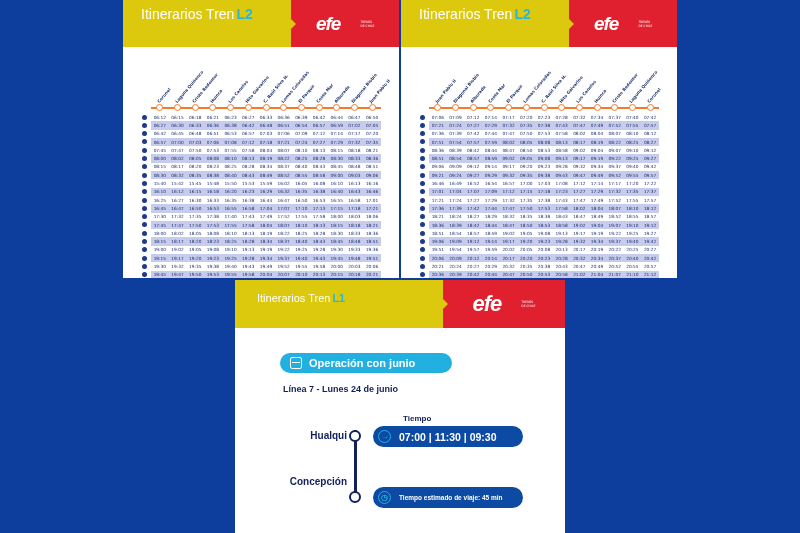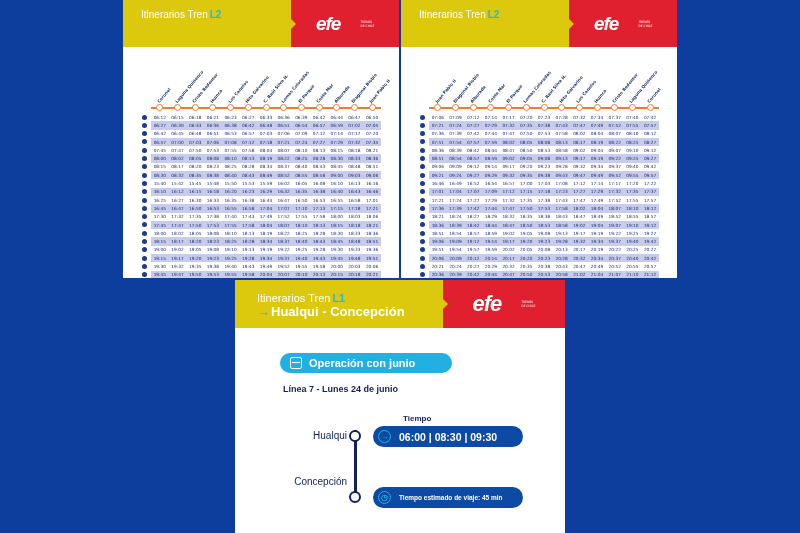--- a/index.html
+++ b/index.html
@@ -14,7 +14,7 @@
   .hdr-yellow { flex: 0 0 61%; background: #dcc80c; padding: 9px 0 0 18px; position: relative; }
   .hdr-red { flex: 1; background: #e0202e; position: relative; display: flex; align-items: center; justify-content: center; }
   .hdr-red::before { content: ""; position: absolute; left: -1px; top: 50%; margin-top: -6px; border-left: 6px solid #dcc80c; border-top: 6px solid transparent; border-bottom: 6px solid transparent; }
-  .hdr-line1 { color: #fff; font-size: 10px; line-height: 11px; font-family: "Liberation Sans", sans-serif; font-weight: 300; }
+  .hdr-line1 { color: #fff; font-size: 14px; line-height: 11px; font-family: "Liberation Sans", sans-serif; font-weight: 300; }
   .hdr-line1 .ln { color: #2ab7d8; font-weight: bold; margin-left: 2px; }
   .hdr-line2 { color: #fff; font-size: 12px; line-height: 14px; font-weight: bold; font-family: "Liberation Sans", sans-serif; }
   .hdr-line2 .arr { color: #2ab7d8; margin-right: 1px; }

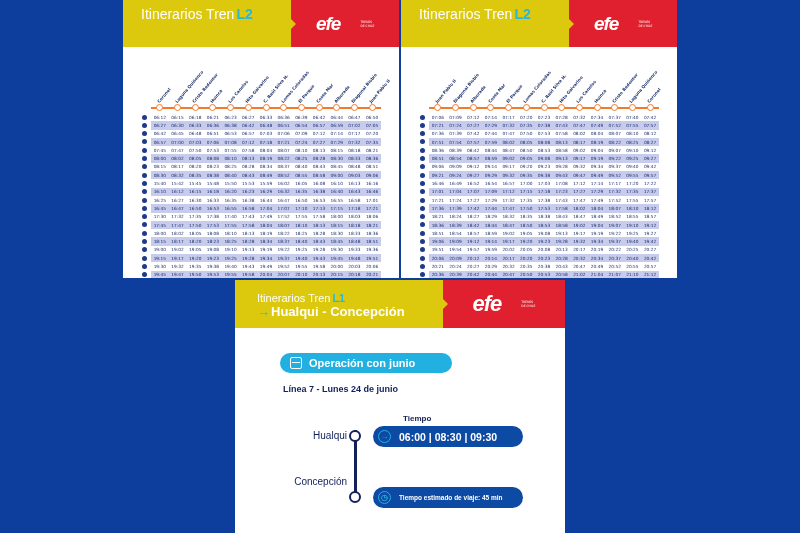--- a/index.html
+++ b/index.html
@@ -792,7 +792,6 @@
   <div class="hdr" style="height:48px">
     <div class="hdr-yellow" style="flex-basis:63%;padding:12px 0 4px 22px">
       <div class="hdr-line1" style="font-size:11px;line-height:12px"><span>Itinerarios Tren</span><span class="ln">L1</span></div>
-      <div class="hdr-line2" style="font-size:13px;line-height:15px"><span class="arr">→</span><span>Hualqui - Concepción</span></div>
     </div>
     <div class="hdr-red">
       <div class="logo">

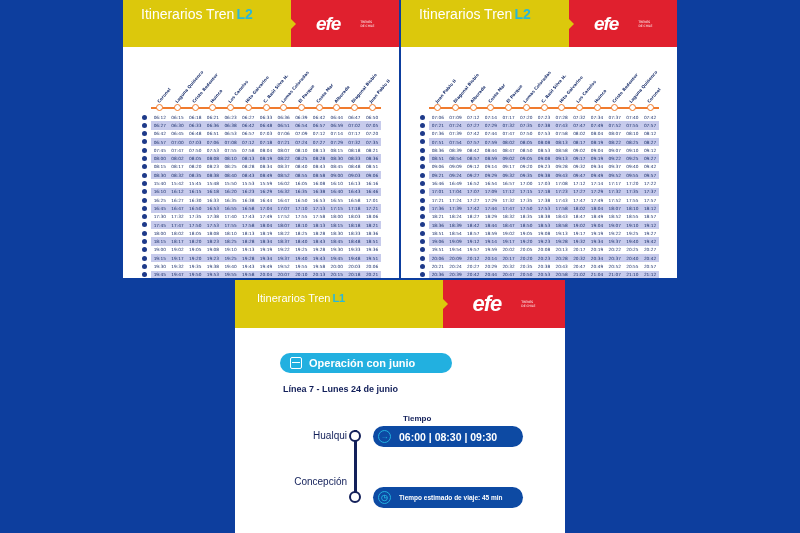--- a/index.html
+++ b/index.html
@@ -43,7 +43,7 @@
   .stop { position: absolute; left: 114px; width: 12px; height: 12px; border: 2.5px solid #13205a; background: #fff; border-radius: 50%; }
   .stop-a { top: 150px; }
   .stop-b { top: 211px; }
-  .stop-lbl { position: absolute; font-size: 10px; font-weight: normal; color: #13205a; font-family: "Liberation Sans", sans-serif; text-align: right; }
+  .stop-lbl { position: absolute; font-size: 10px; font-weight: bold; color: #13205a; font-family: "Liberation Sans", sans-serif; text-align: right; }
   .lbl-a { right: 218px; top: 150px; }
   .lbl-b { right: 218px; top: 196px; }
   .pill { position: absolute; left: 138px; height: 21px; border-radius: 11px; background: #0d4aa3; color: #fff; display: flex; align-items: center; gap: 8px; padding-left: 5px; font-family: "Liberation Sans", sans-serif; font-weight: bold; }

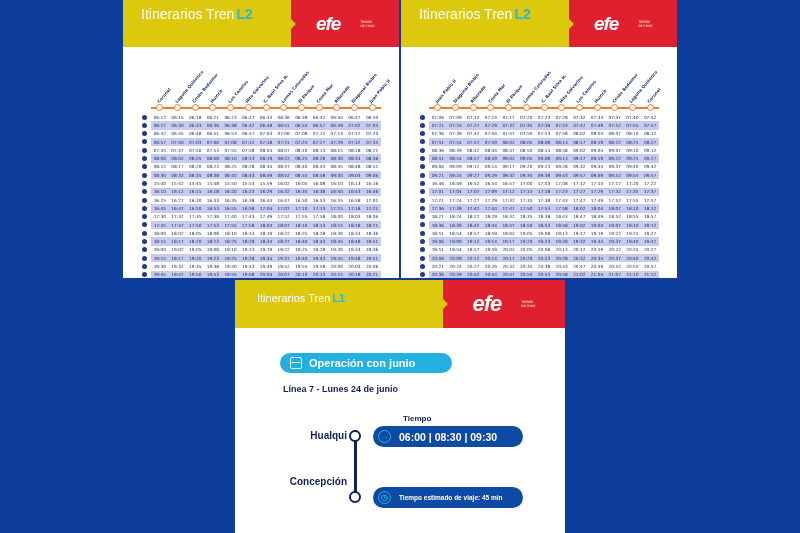--- a/index.html
+++ b/index.html
@@ -816,7 +816,7 @@
 
   <div class="pill pill-dep">
     <span class="pill-ic">→</span>
-    <span>06:00 | 08:30 | 09:30</span>
+    <span>07:00 | 11:30 | 09:30</span>
   </div>
   <div class="pill pill-time">
     <span class="pill-ic">◷</span>

